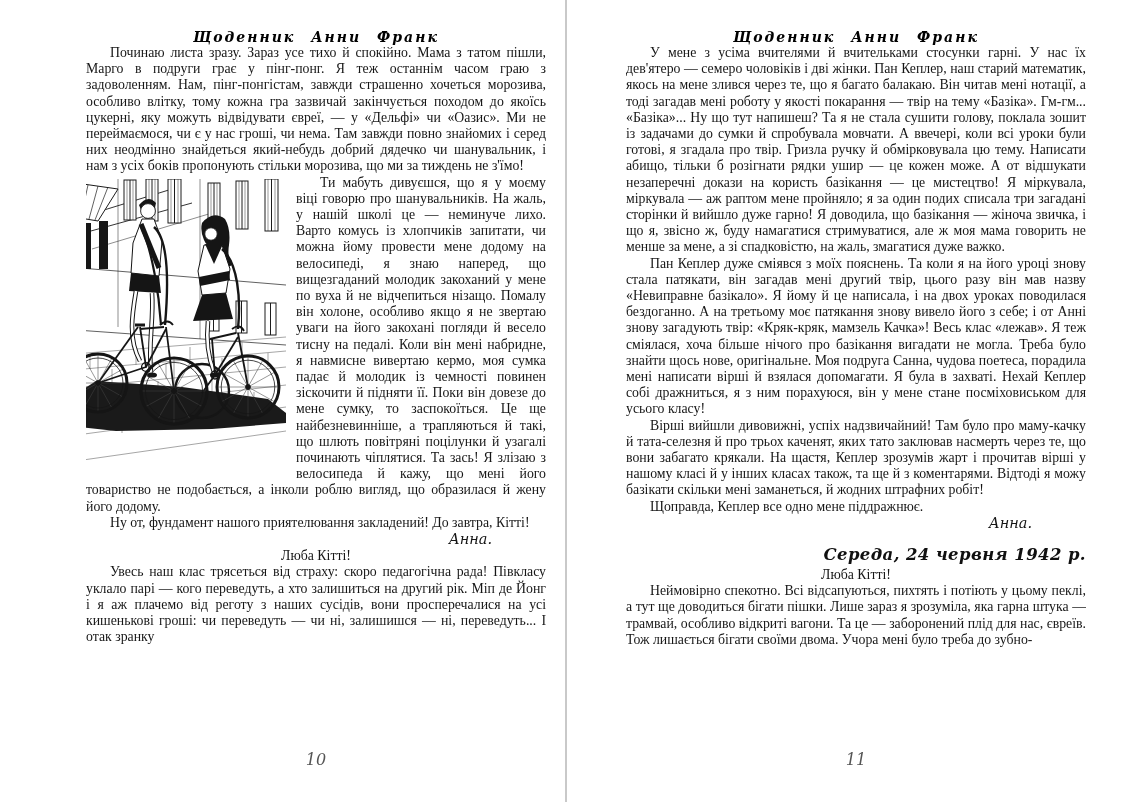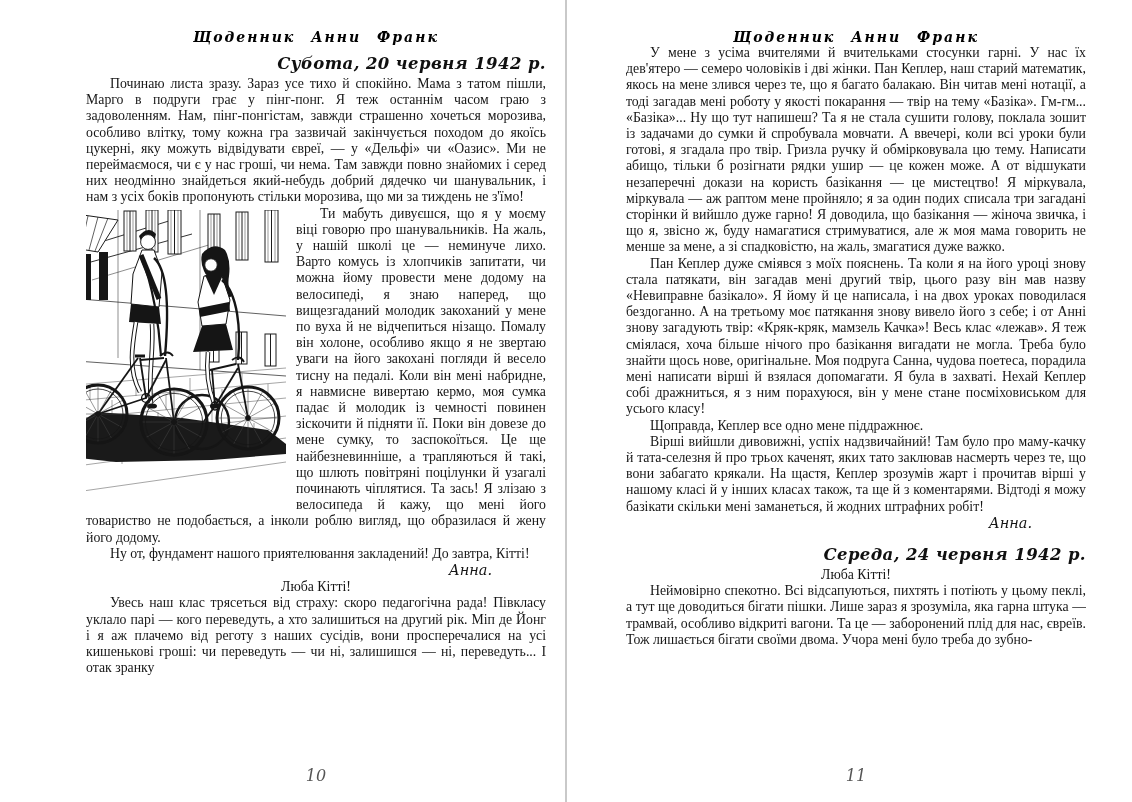--- a/index.html
+++ b/index.html
@@ -35,7 +35,6 @@
   <div class="page page-left">
     <div class="running-header">Щоденник Анни Франк</div>
 
-    <div class="entry-date">Субота, 20 червня 1942 р.</div>
     <p class="para">Починаю листа зразу. Зараз усе тихо й спокійно. Мама з татом пішли, Марго в подруги грає у пінг-понг. Я теж останнім часом граю з задоволенням. Нам, пінг-понгістам, завжди страшенно хочеться морозива, особливо влітку, тому кожна гра зазвичай закінчується походом до якоїсь цукерні, яку можуть відвідувати євреї, — у «Дельфі» чи «Оазис». Ми не переймаємося, чи є у нас гроші, чи нема. Там завжди повно знайомих і серед них неодмінно знайдеться який-небудь добрий дядечко чи шанувальник, і нам з усіх боків пропонують стільки морозива, що ми за тиждень не з'їмо!</p>
 
     <div class="illu">

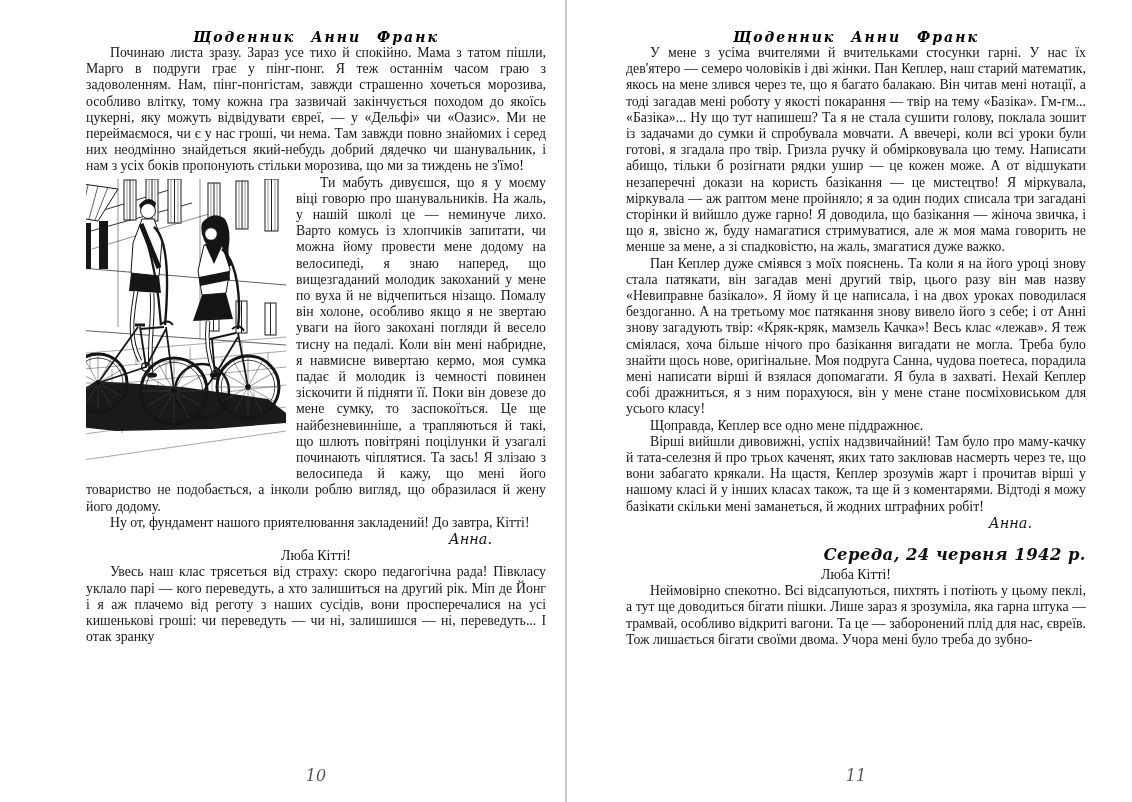--- a/index.html
+++ b/index.html
@@ -237,8 +237,8 @@
 
     <p class="para">У мене з усіма вчителями й вчительками стосунки гарні. У нас їх дев'ятеро — семеро чоловіків і дві жінки. Пан Кеплер, наш старий математик, якось на мене злився через те, що я багато балакаю. Він читав мені нотації, а тоді загадав мені роботу у якості покарання — твір на тему «Базіка». Гм-гм... «Базіка»... Ну що тут напишеш? Та я не стала сушити голову, поклала зошит із задачами до сумки й спробувала мовчати. А ввечері, коли всі уроки були готові, я згадала про твір. Гризла ручку й обмірковувала цю тему. Написати абищо, тільки б розігнати рядки ушир — це кожен може. А от відшукати незаперечні докази на користь базікання — це мистецтво! Я міркувала, міркувала — аж раптом мене пройняло; я за один подих списала три загадані сторінки й вийшло дуже гарно! Я доводила, що базікання — жіноча звичка, і що я, звісно ж, буду намагатися стримуватися, але ж моя мама говорить не менше за мене, а зі спадковістю, на жаль, змагатися дуже важко.</p>
     <p class="para">Пан Кеплер дуже сміявся з моїх пояснень. Та коли я на його уроці знову стала патякати, він загадав мені другий твір, цього разу він мав назву «Невиправне базікало». Я йому й це написала, і на двох уроках поводилася бездоганно. А на третьому моє патякання знову вивело його з себе; і от Анні знову загадують твір: «Кряк-кряк, мамзель Качка»! Весь клас «лежав». Я теж сміялася, хоча більше нічого про базікання вигадати не могла. Треба було знайти щось нове, оригінальне. Моя подруга Санна, чудова поетеса, порадила мені написати вірші й взялася допомагати. Я була в захваті. Нехай Кеплер собі дражниться, я з ним порахуюся, він у мене стане посміховиськом для усього класу!</p>
+    <p class="para">Вірші вийшли дивовижні, успіх надзвичайний! Там було про маму-качку й тата-селезня й про трьох каченят, яких тато заклював насмерть через те, що вони забагато крякали. На щастя, Кеплер зрозумів жарт і прочитав вірші у нашому класі й у інших класах також, та ще й з коментарями. Відтоді я можу базікати скільки мені заманеться, й жодних штрафних робіт!</p>
     <p class="para">Щоправда, Кеплер все одно мене піддражнює.</p>
-    <p class="para">Вірші вийшли дивовижні, успіх надзвичайний! Там було про маму-качку й тата-селезня й про трьох каченят, яких тато заклював насмерть через те, що вони забагато крякали. На щастя, Кеплер зрозумів жарт і прочитав вірші у нашому класі й у інших класах також, та ще й з коментарями. Відтоді я можу базікати скільки мені заманеться, й жодних штрафних робіт!</p>
     <p class="signature">Анна.</p>
 
     <div class="entry-date entry-gap">Середа, 24 червня 1942 р.</div>

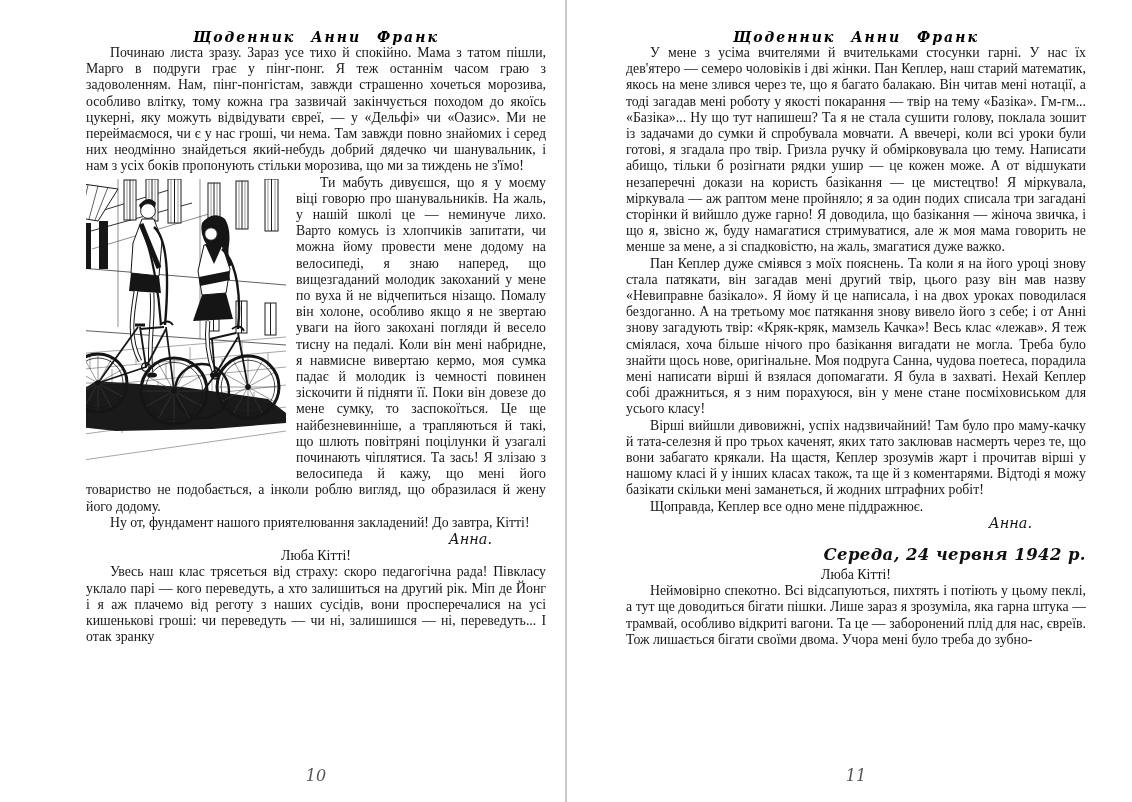--- a/index.html
+++ b/index.html
@@ -23,7 +23,7 @@
   .entry-gap{margin-top:13px;}
   .illu{float:left;width:224px;height:290px;margin:4px 10px 1px -24px;}
   .clearer{clear:both;}
-  .page-number{position:absolute;bottom:17px;left:0;width:100%;text-align:center;
+  .page-number{position:absolute;bottom:33px;left:0;width:100%;text-align:center;
           font-family:"DejaVu Serif",serif;font-style:italic;font-size:16px;color:#555;}
 </style>
 </head>

